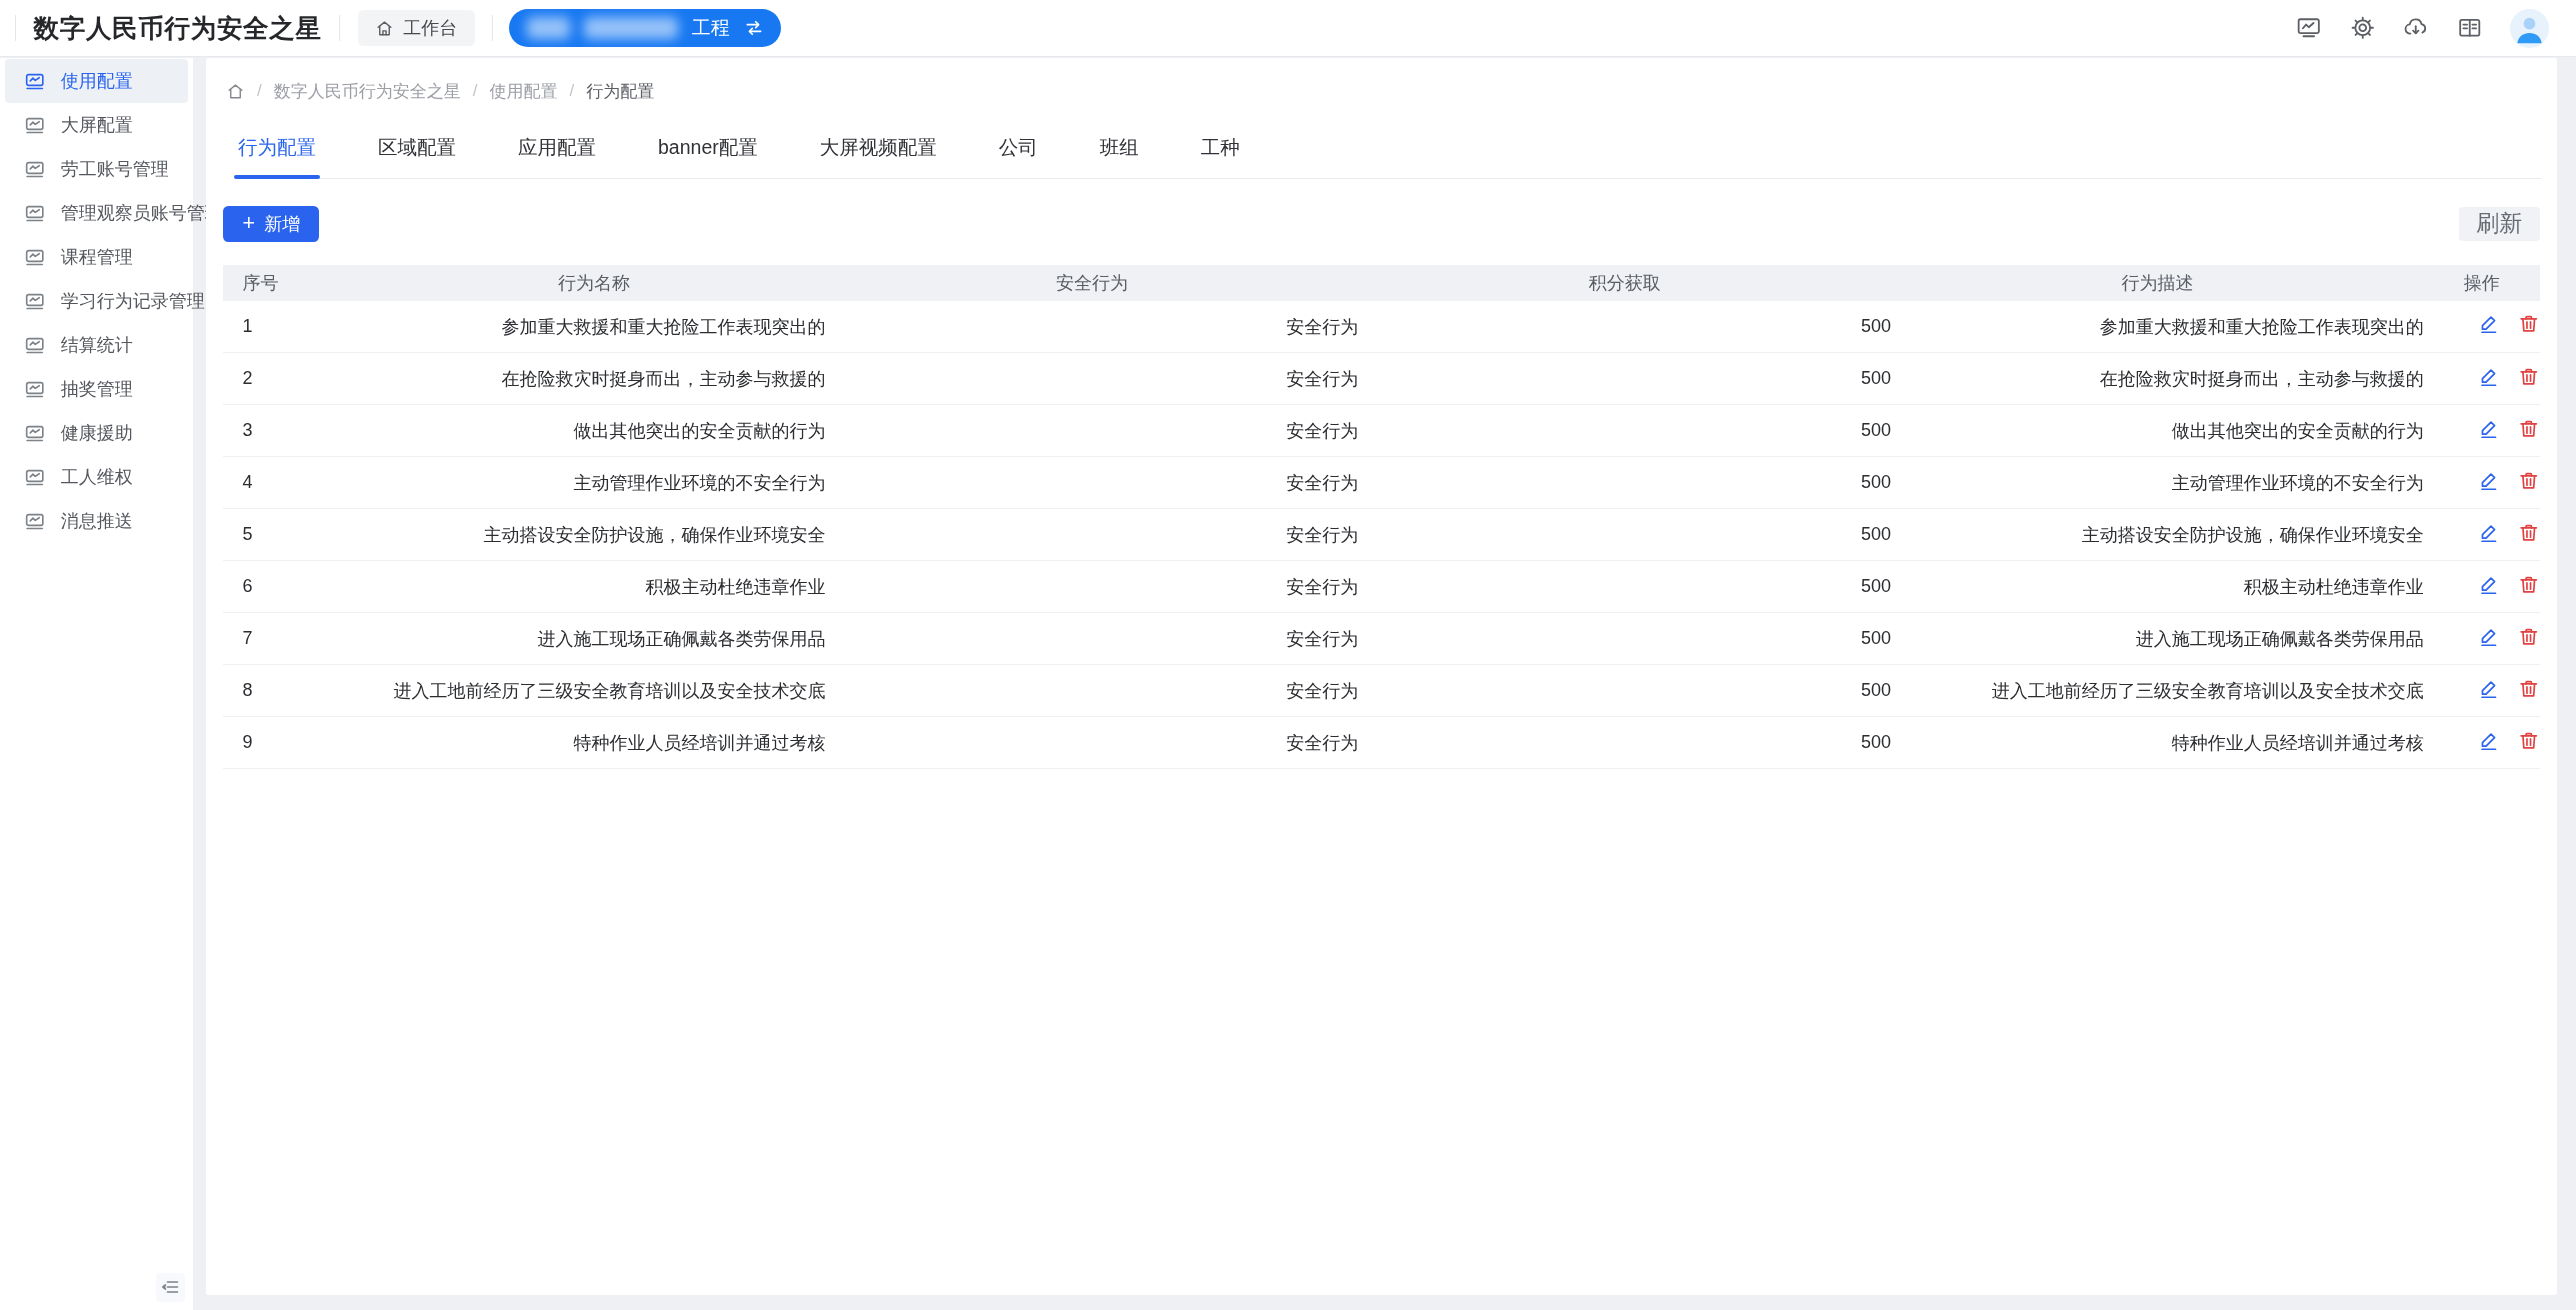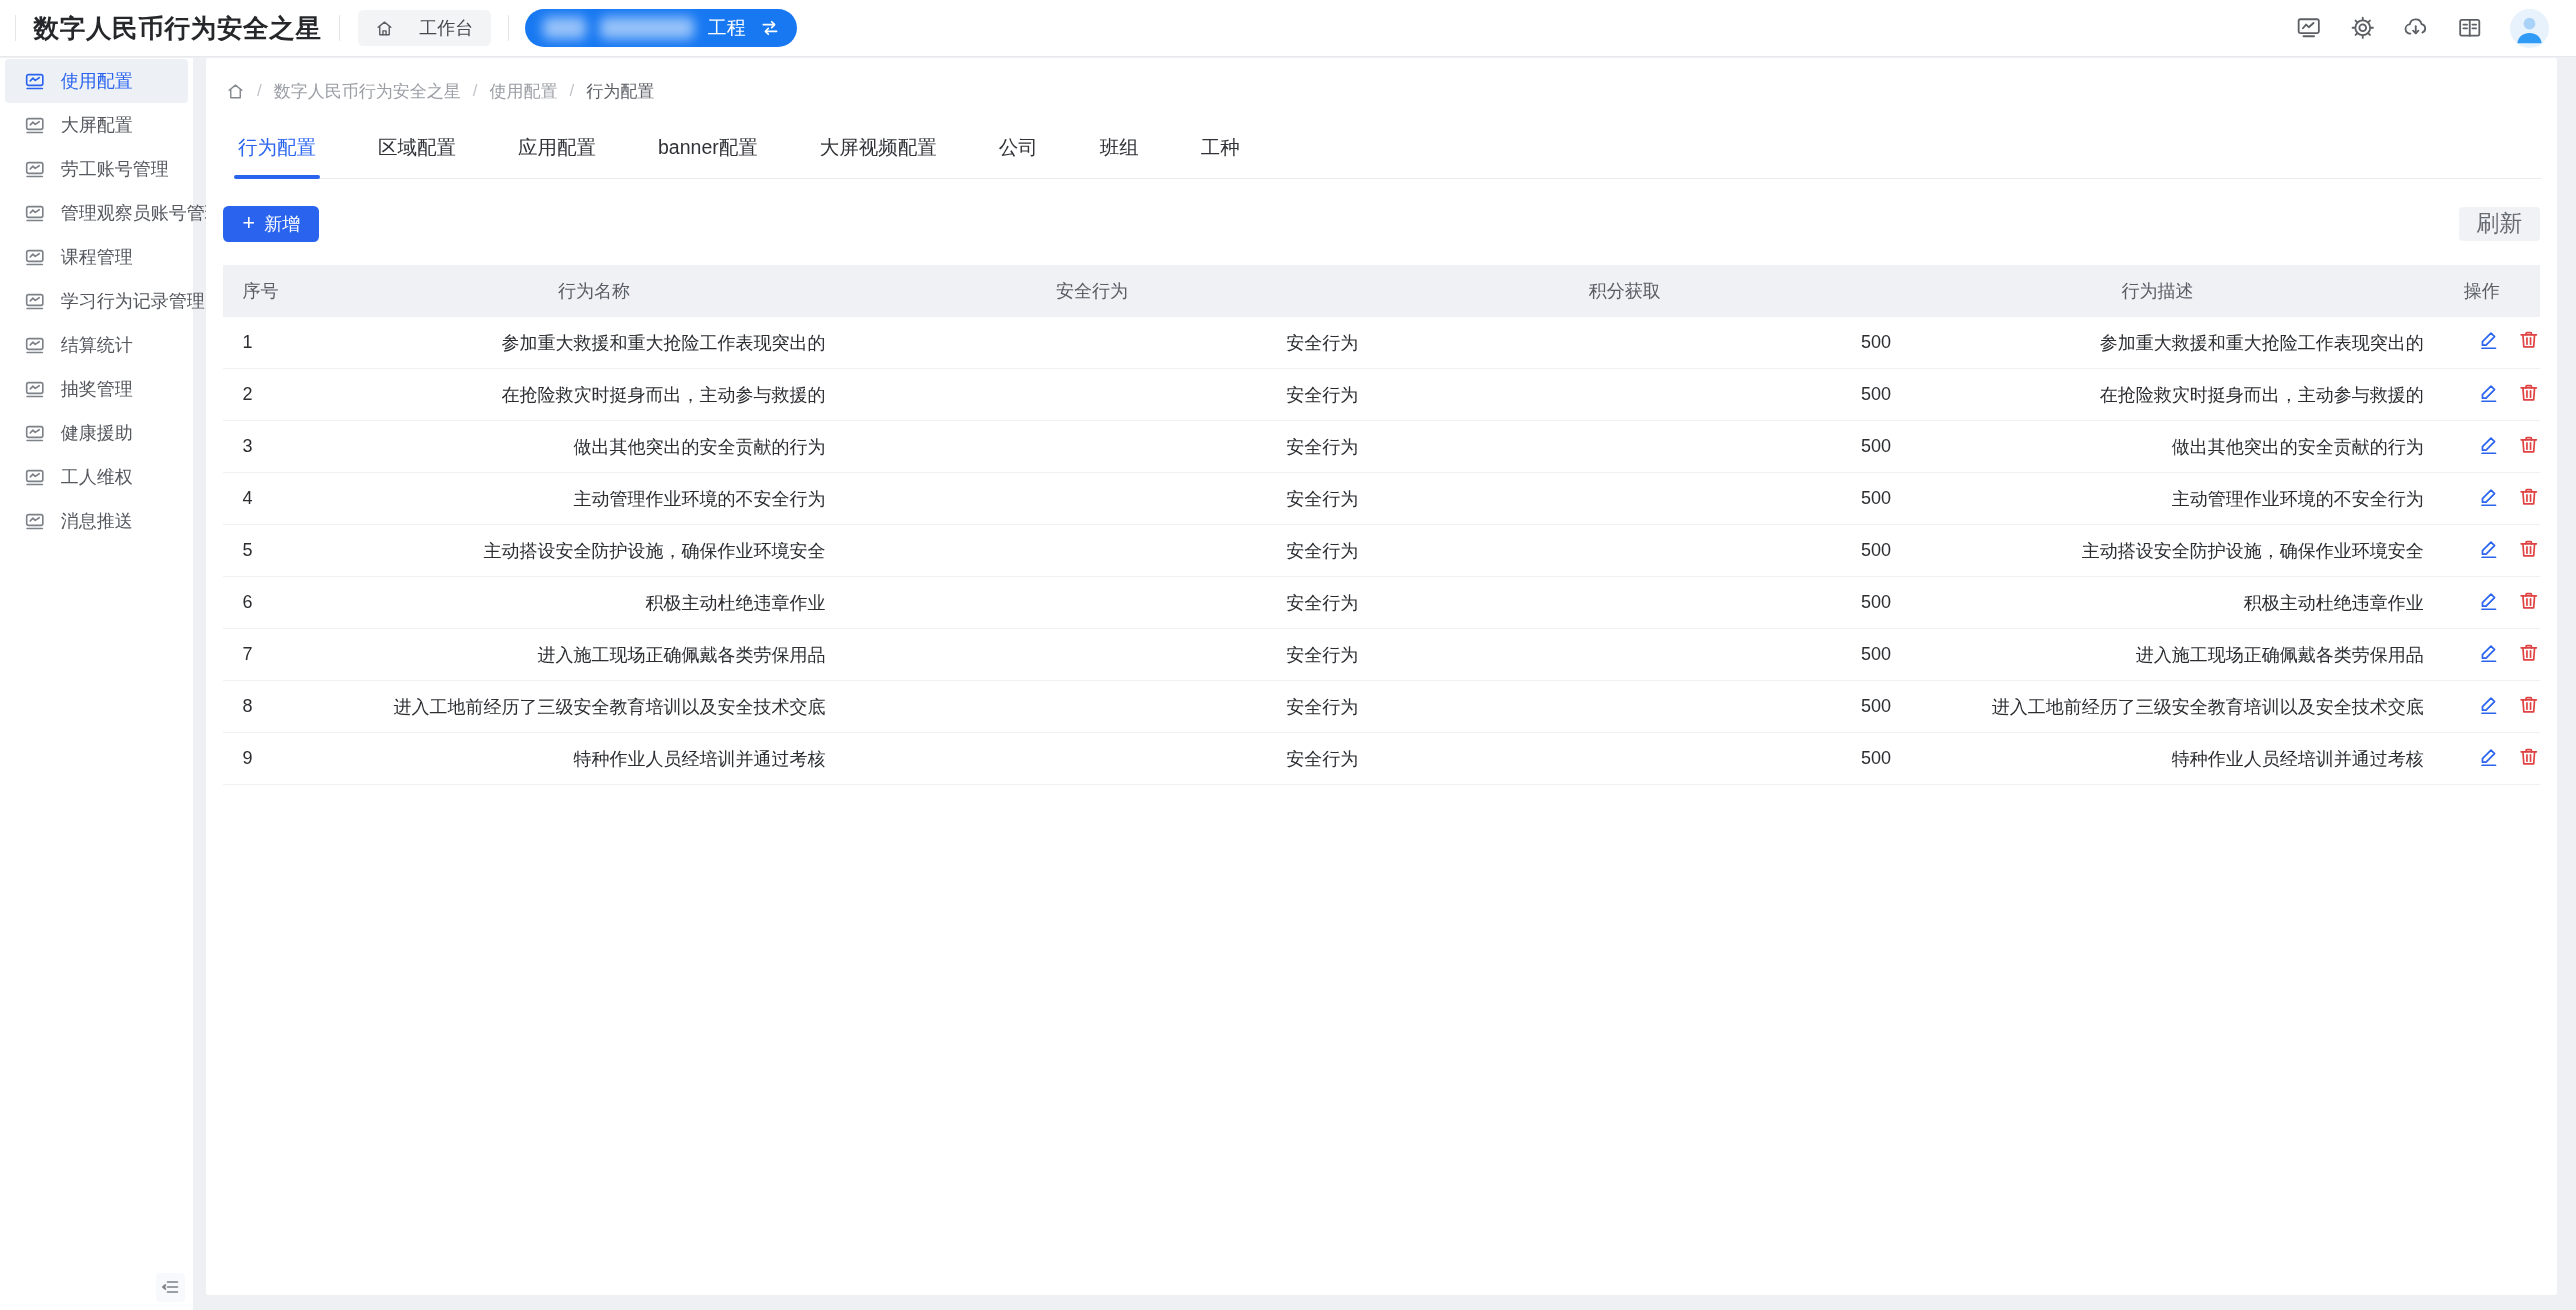--- a/index.html
+++ b/index.html
@@ -23,7 +23,7 @@
   .workspace-btn {
     height: 36px; padding: 0 17.4px; margin: 0 17.4px;
     background: #f3f4f6; border-radius: 5.4px; border: none;
-    display: flex; align-items: center; gap: 25px;
+    display: flex; align-items: center; gap: 9px;
     font-size: 18px; color: #47494e; cursor: pointer;
     font-family: inherit;
   }

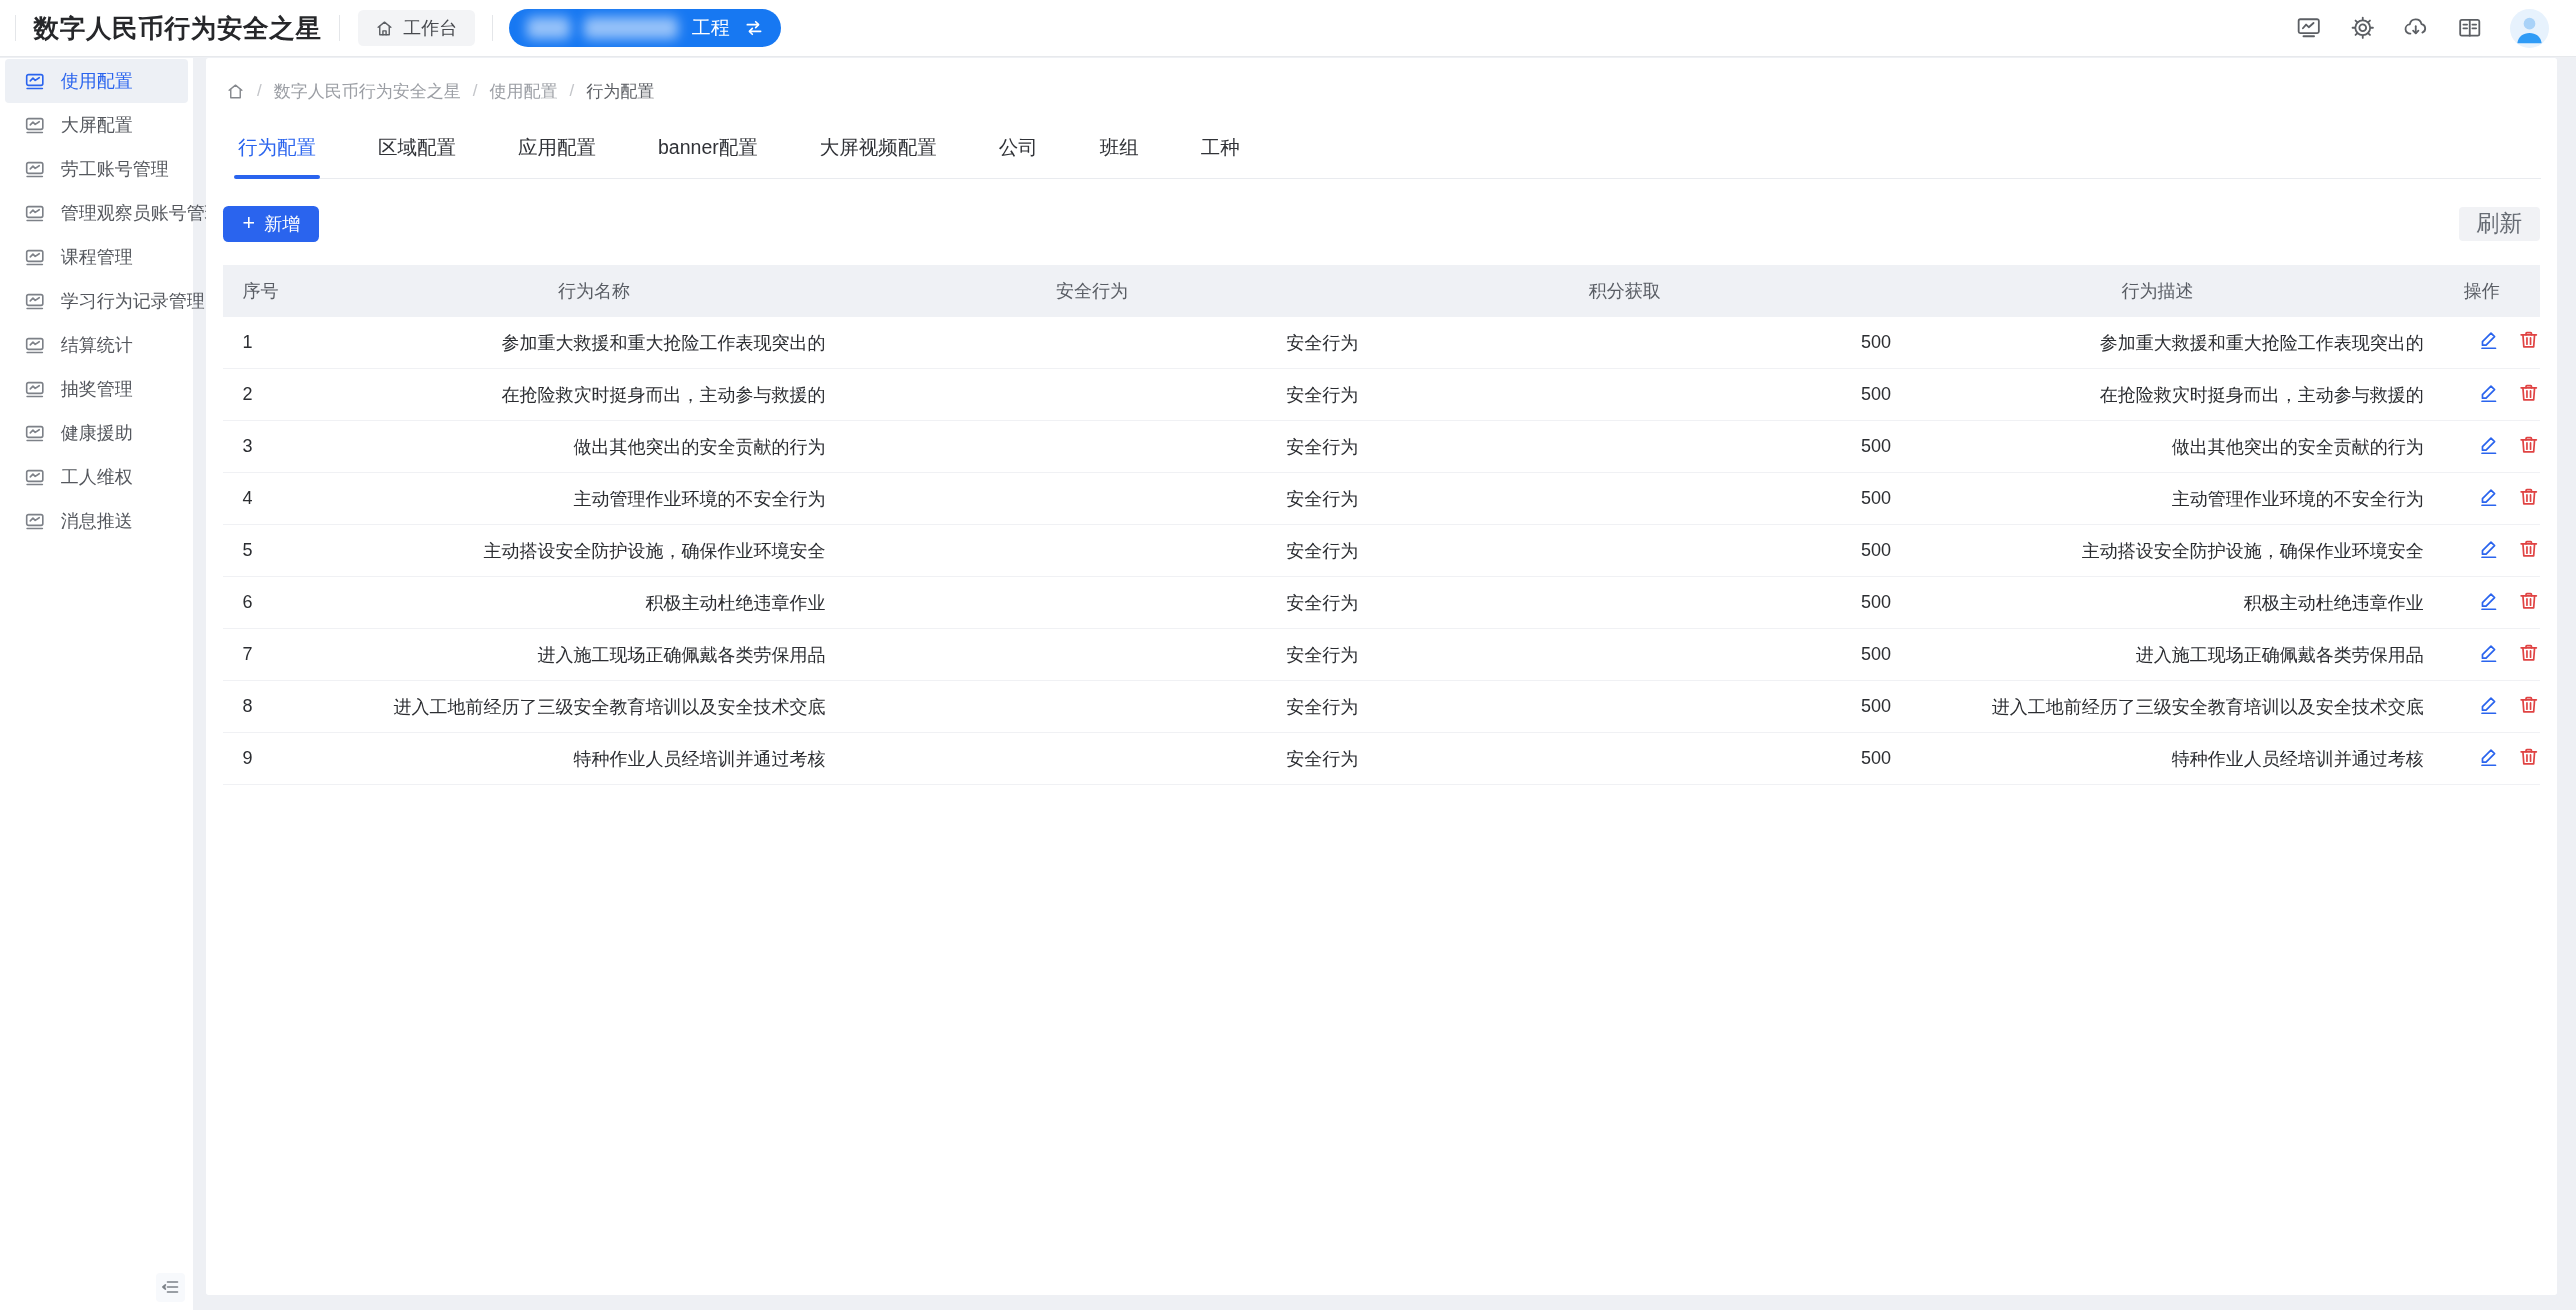--- a/index.html
+++ b/index.html
@@ -105,7 +105,7 @@
   .table-wrap { margin: 23px 17.4px 0 17.4px; }
   table { width: 100%; border-collapse: collapse; table-layout: fixed; }
   thead th {
-    background: #eff1f5; height: 52px;
+    background: #eff1f5; height: 36px;
     font-size: 18px; font-weight: normal; color: #595d64; text-align: center;
   }
   tbody td {

